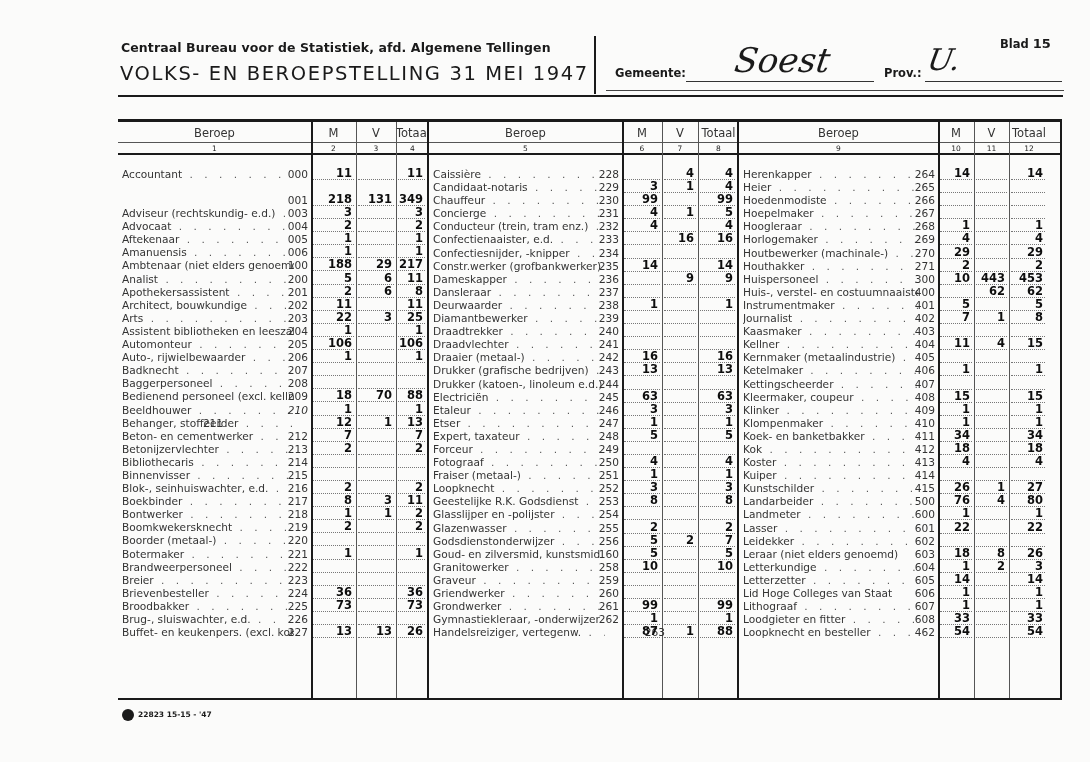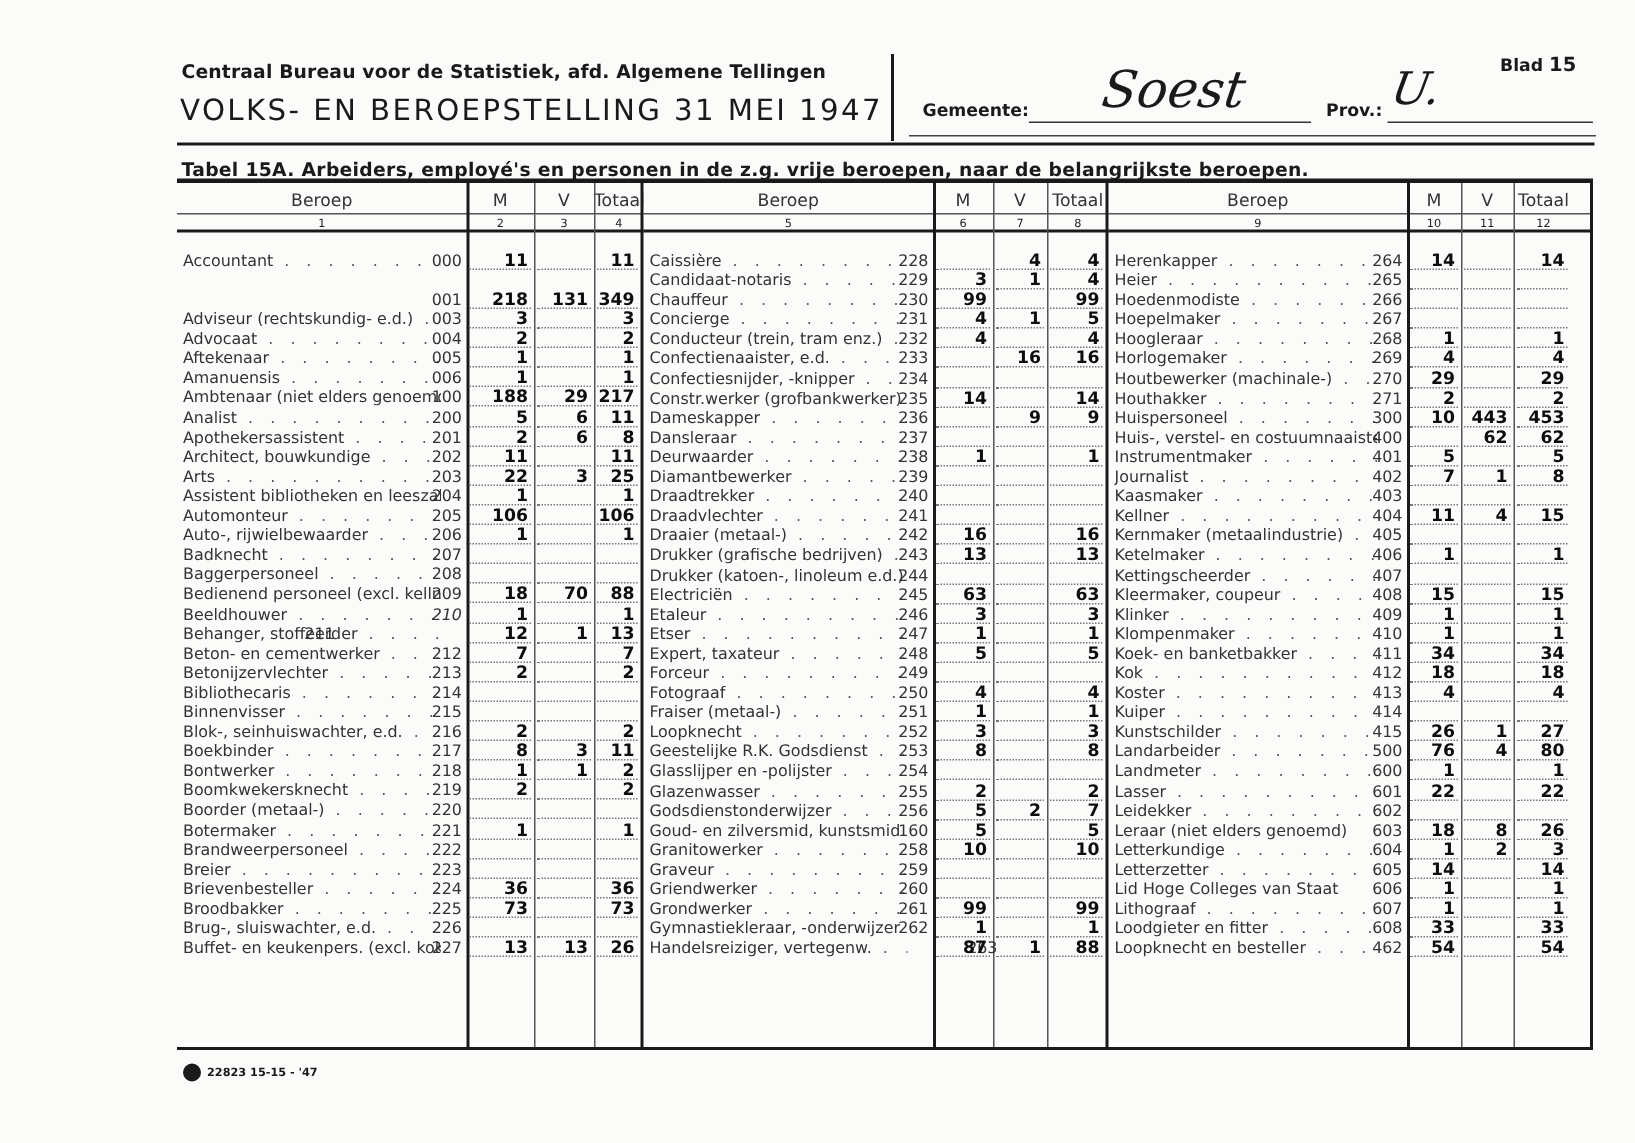--- a/index.html
+++ b/index.html
@@ -72,7 +72,6 @@
   <div class="hline-top2"></div>
   <div class="hline-top"></div>
 
-  <div class="tabel-title">Tabel 15A.  Arbeiders, employé's en personen in de z.g. vrije beroepen, naar de belangrijkste beroepen.</div>
 
   <div class="tbl-top"></div>
 

